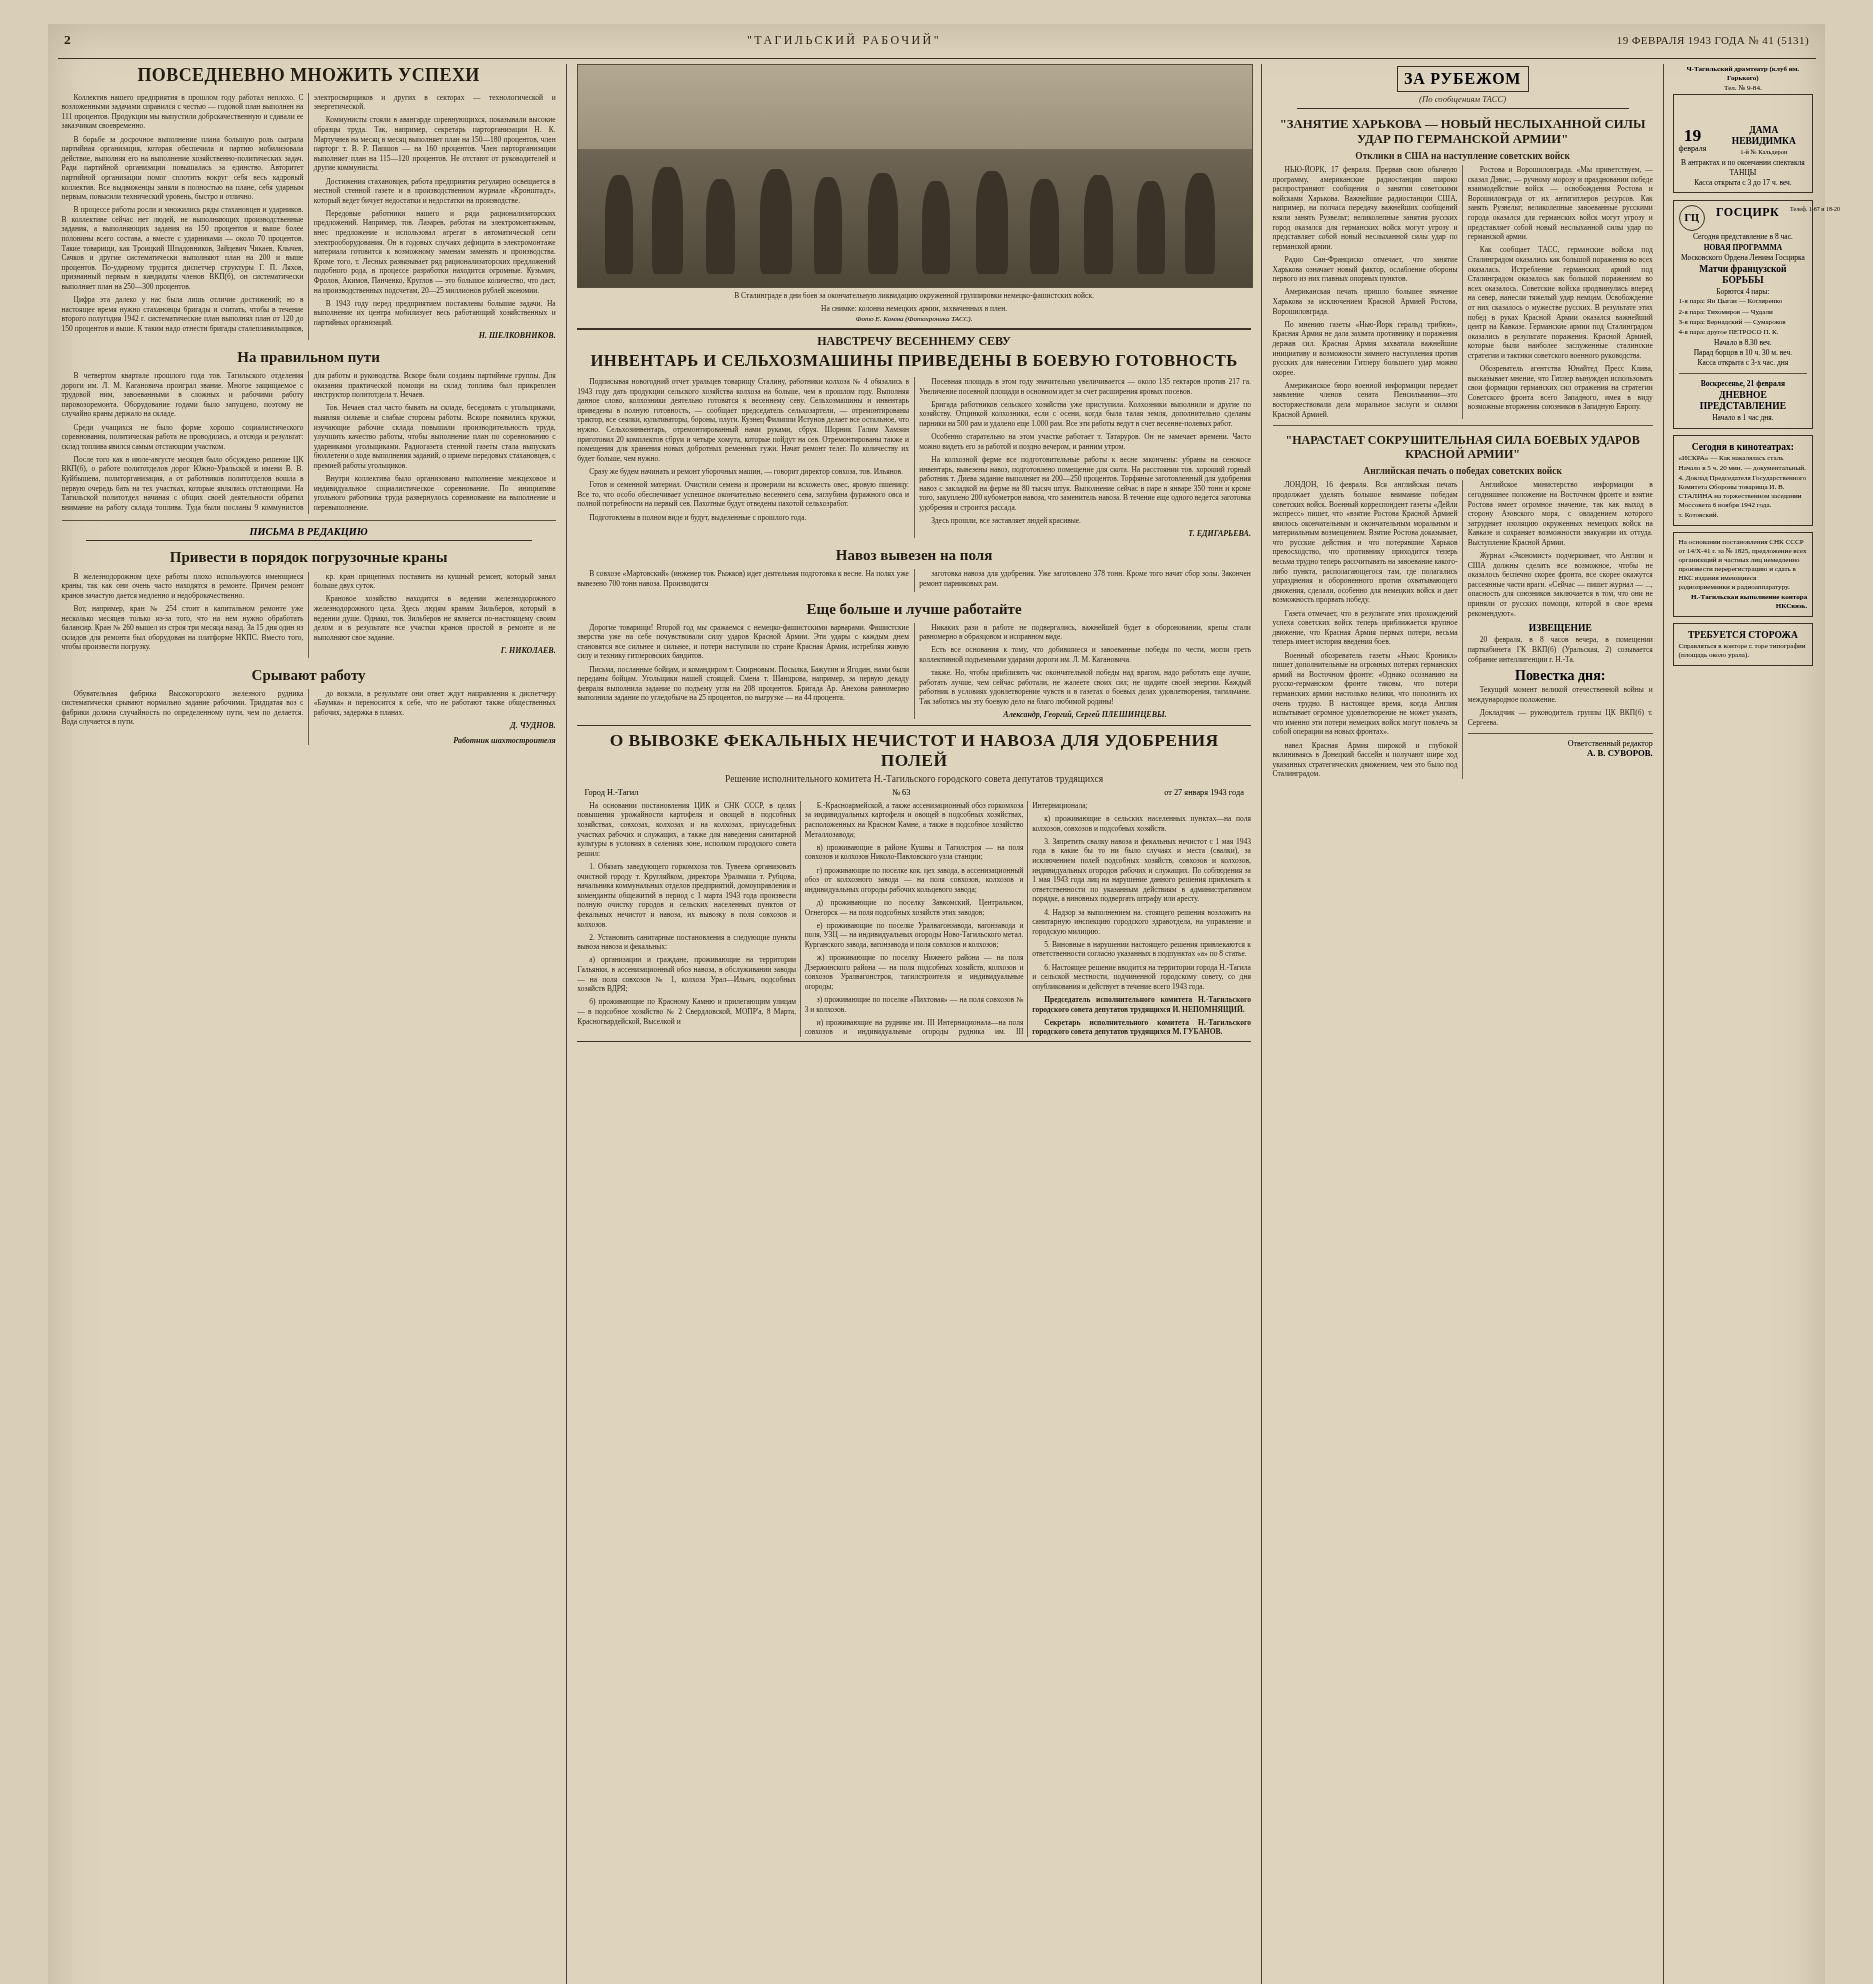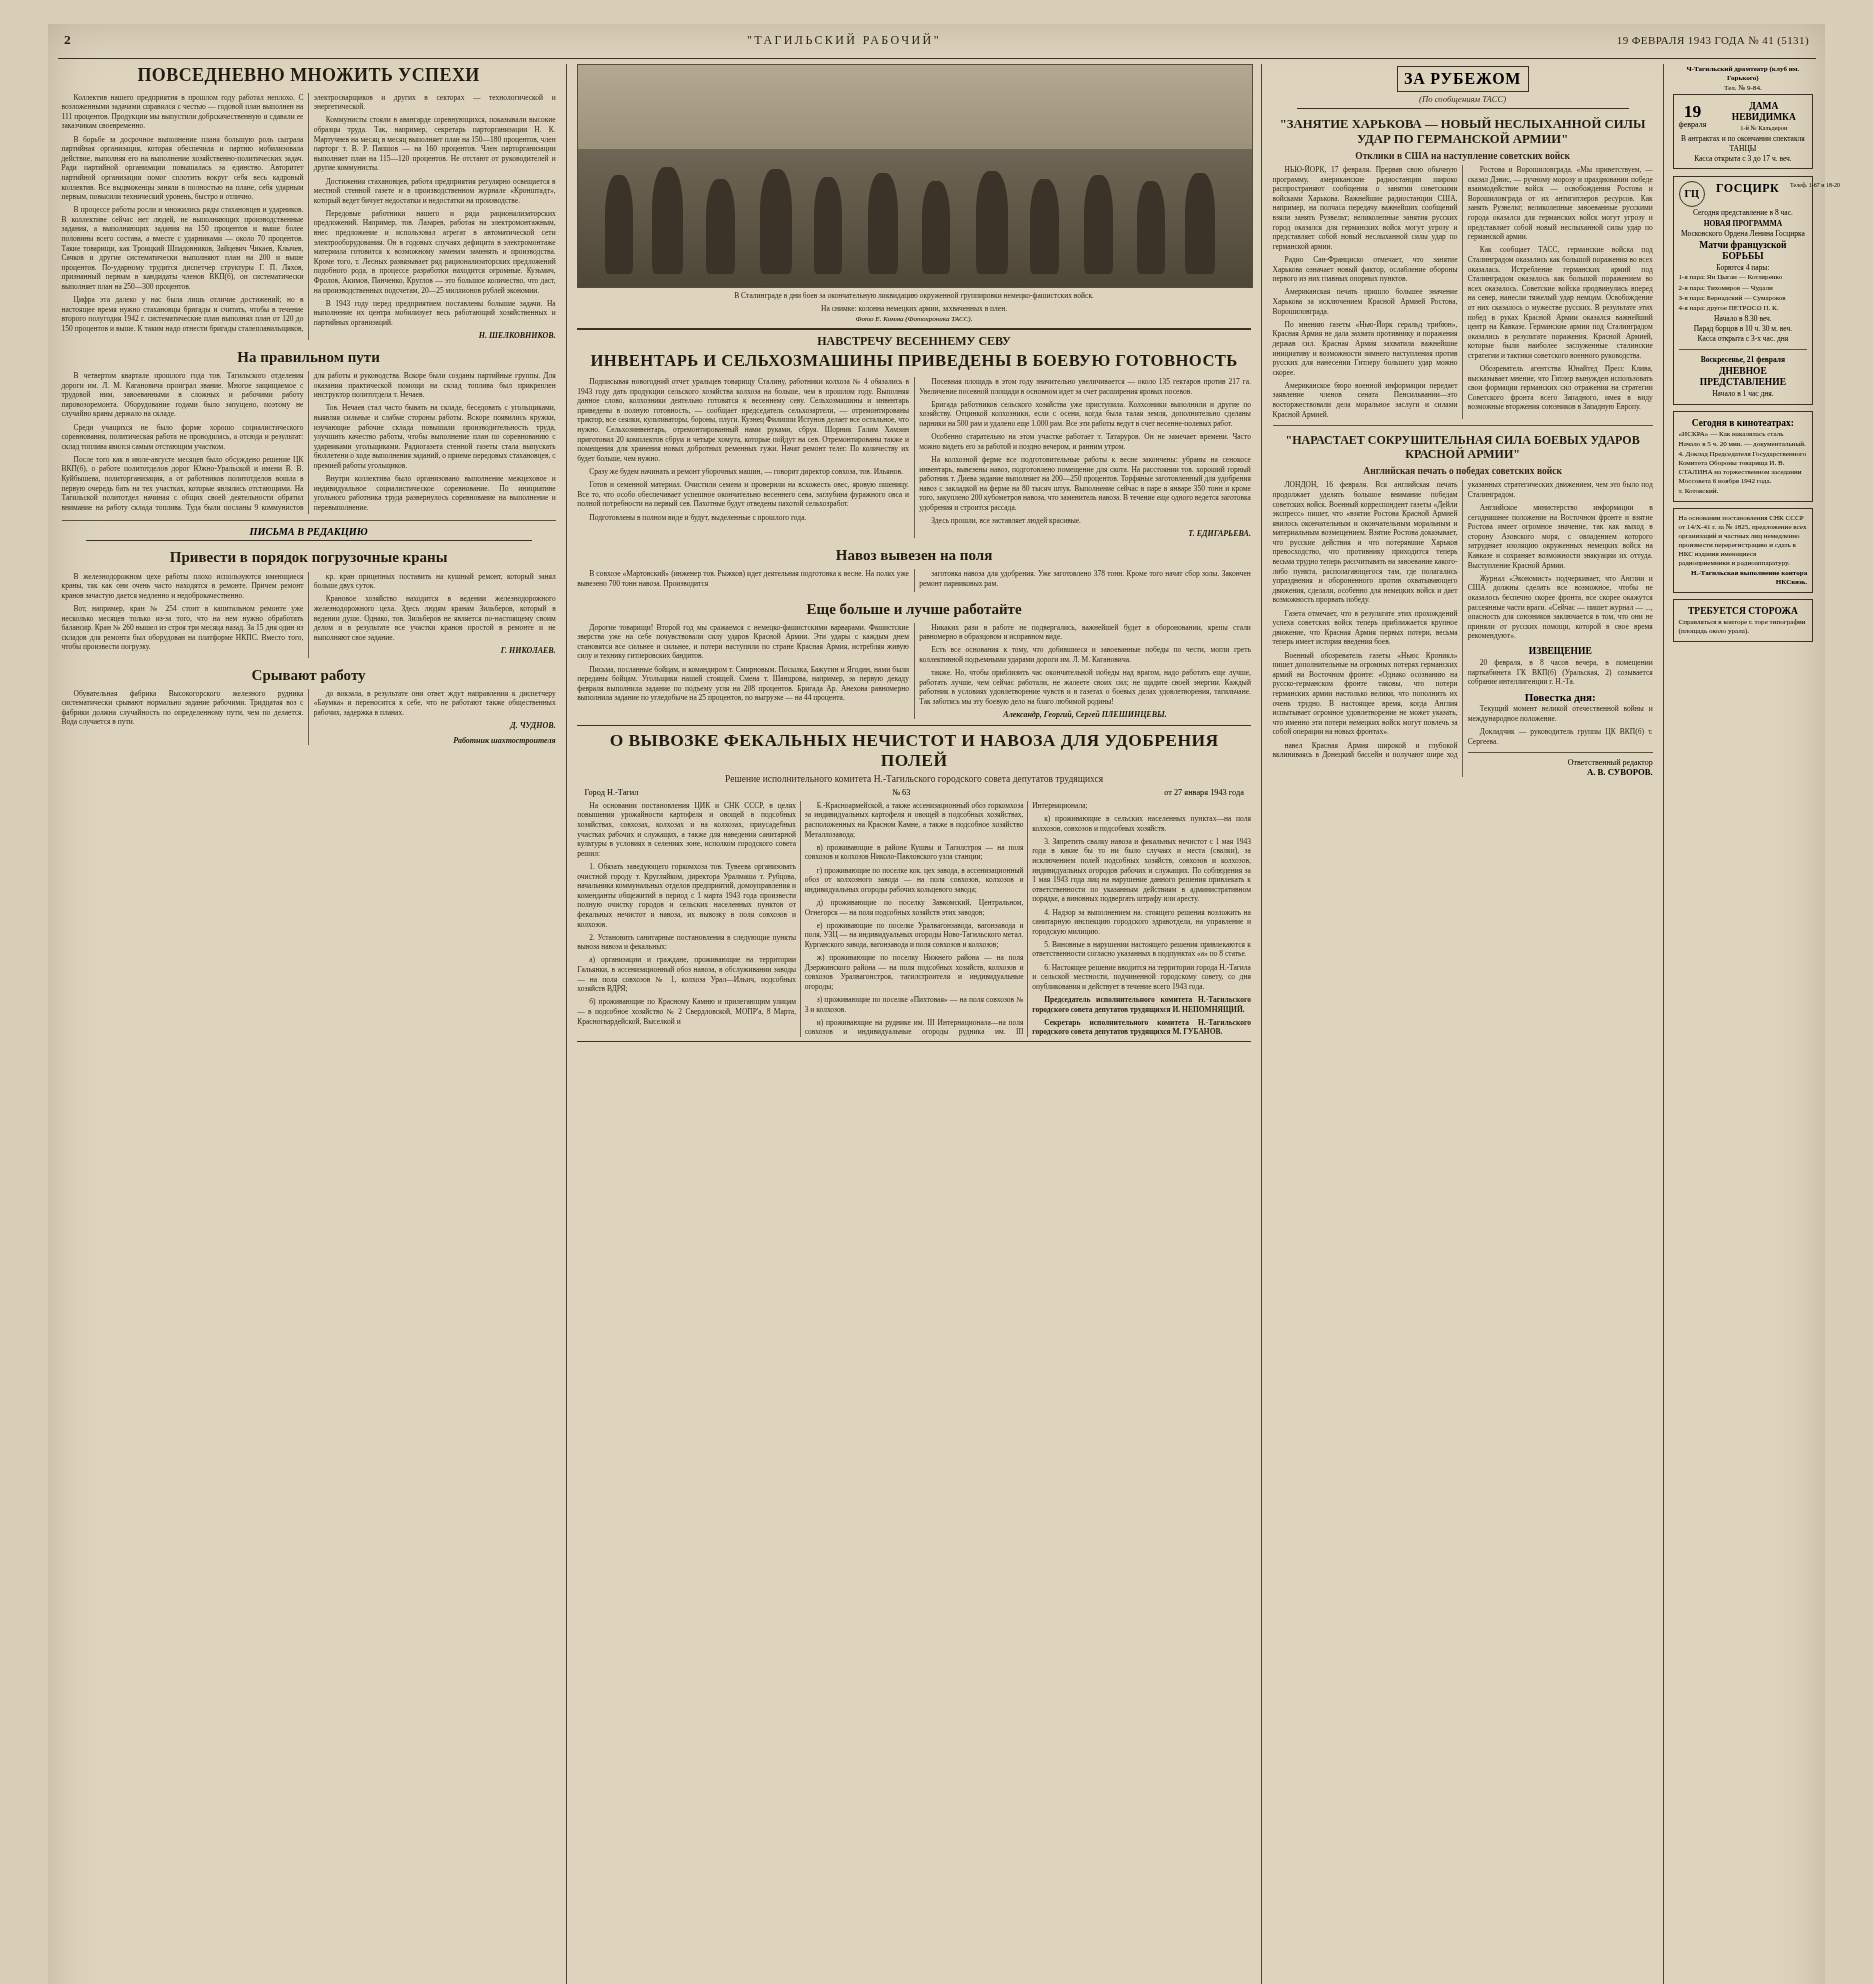--- a/index.html
+++ b/index.html
@@ -82,7 +82,7 @@
   .ad-s{font-size:7.5px;text-align:center;line-height:1.22;margin:1.2px 0;}
   .ad-l{font-size:7.1px;line-height:1.25;margin:1.2px 0;}
   .ad-big{font-size:12px;font-weight:bold;text-align:center;letter-spacing:0.4px;margin:2.4px 0;}
-  .dateblock{display:flex;align-items:center;gap:14px;}
+  .dateblock{display:flex;align-items:center;gap:14px;margin-top:24px;}
   .datenum{font-size:17.5px;font-weight:bold;line-height:.9;text-align:center;}
   .datemon{font-size:8px;text-align:center;}
   .circ{

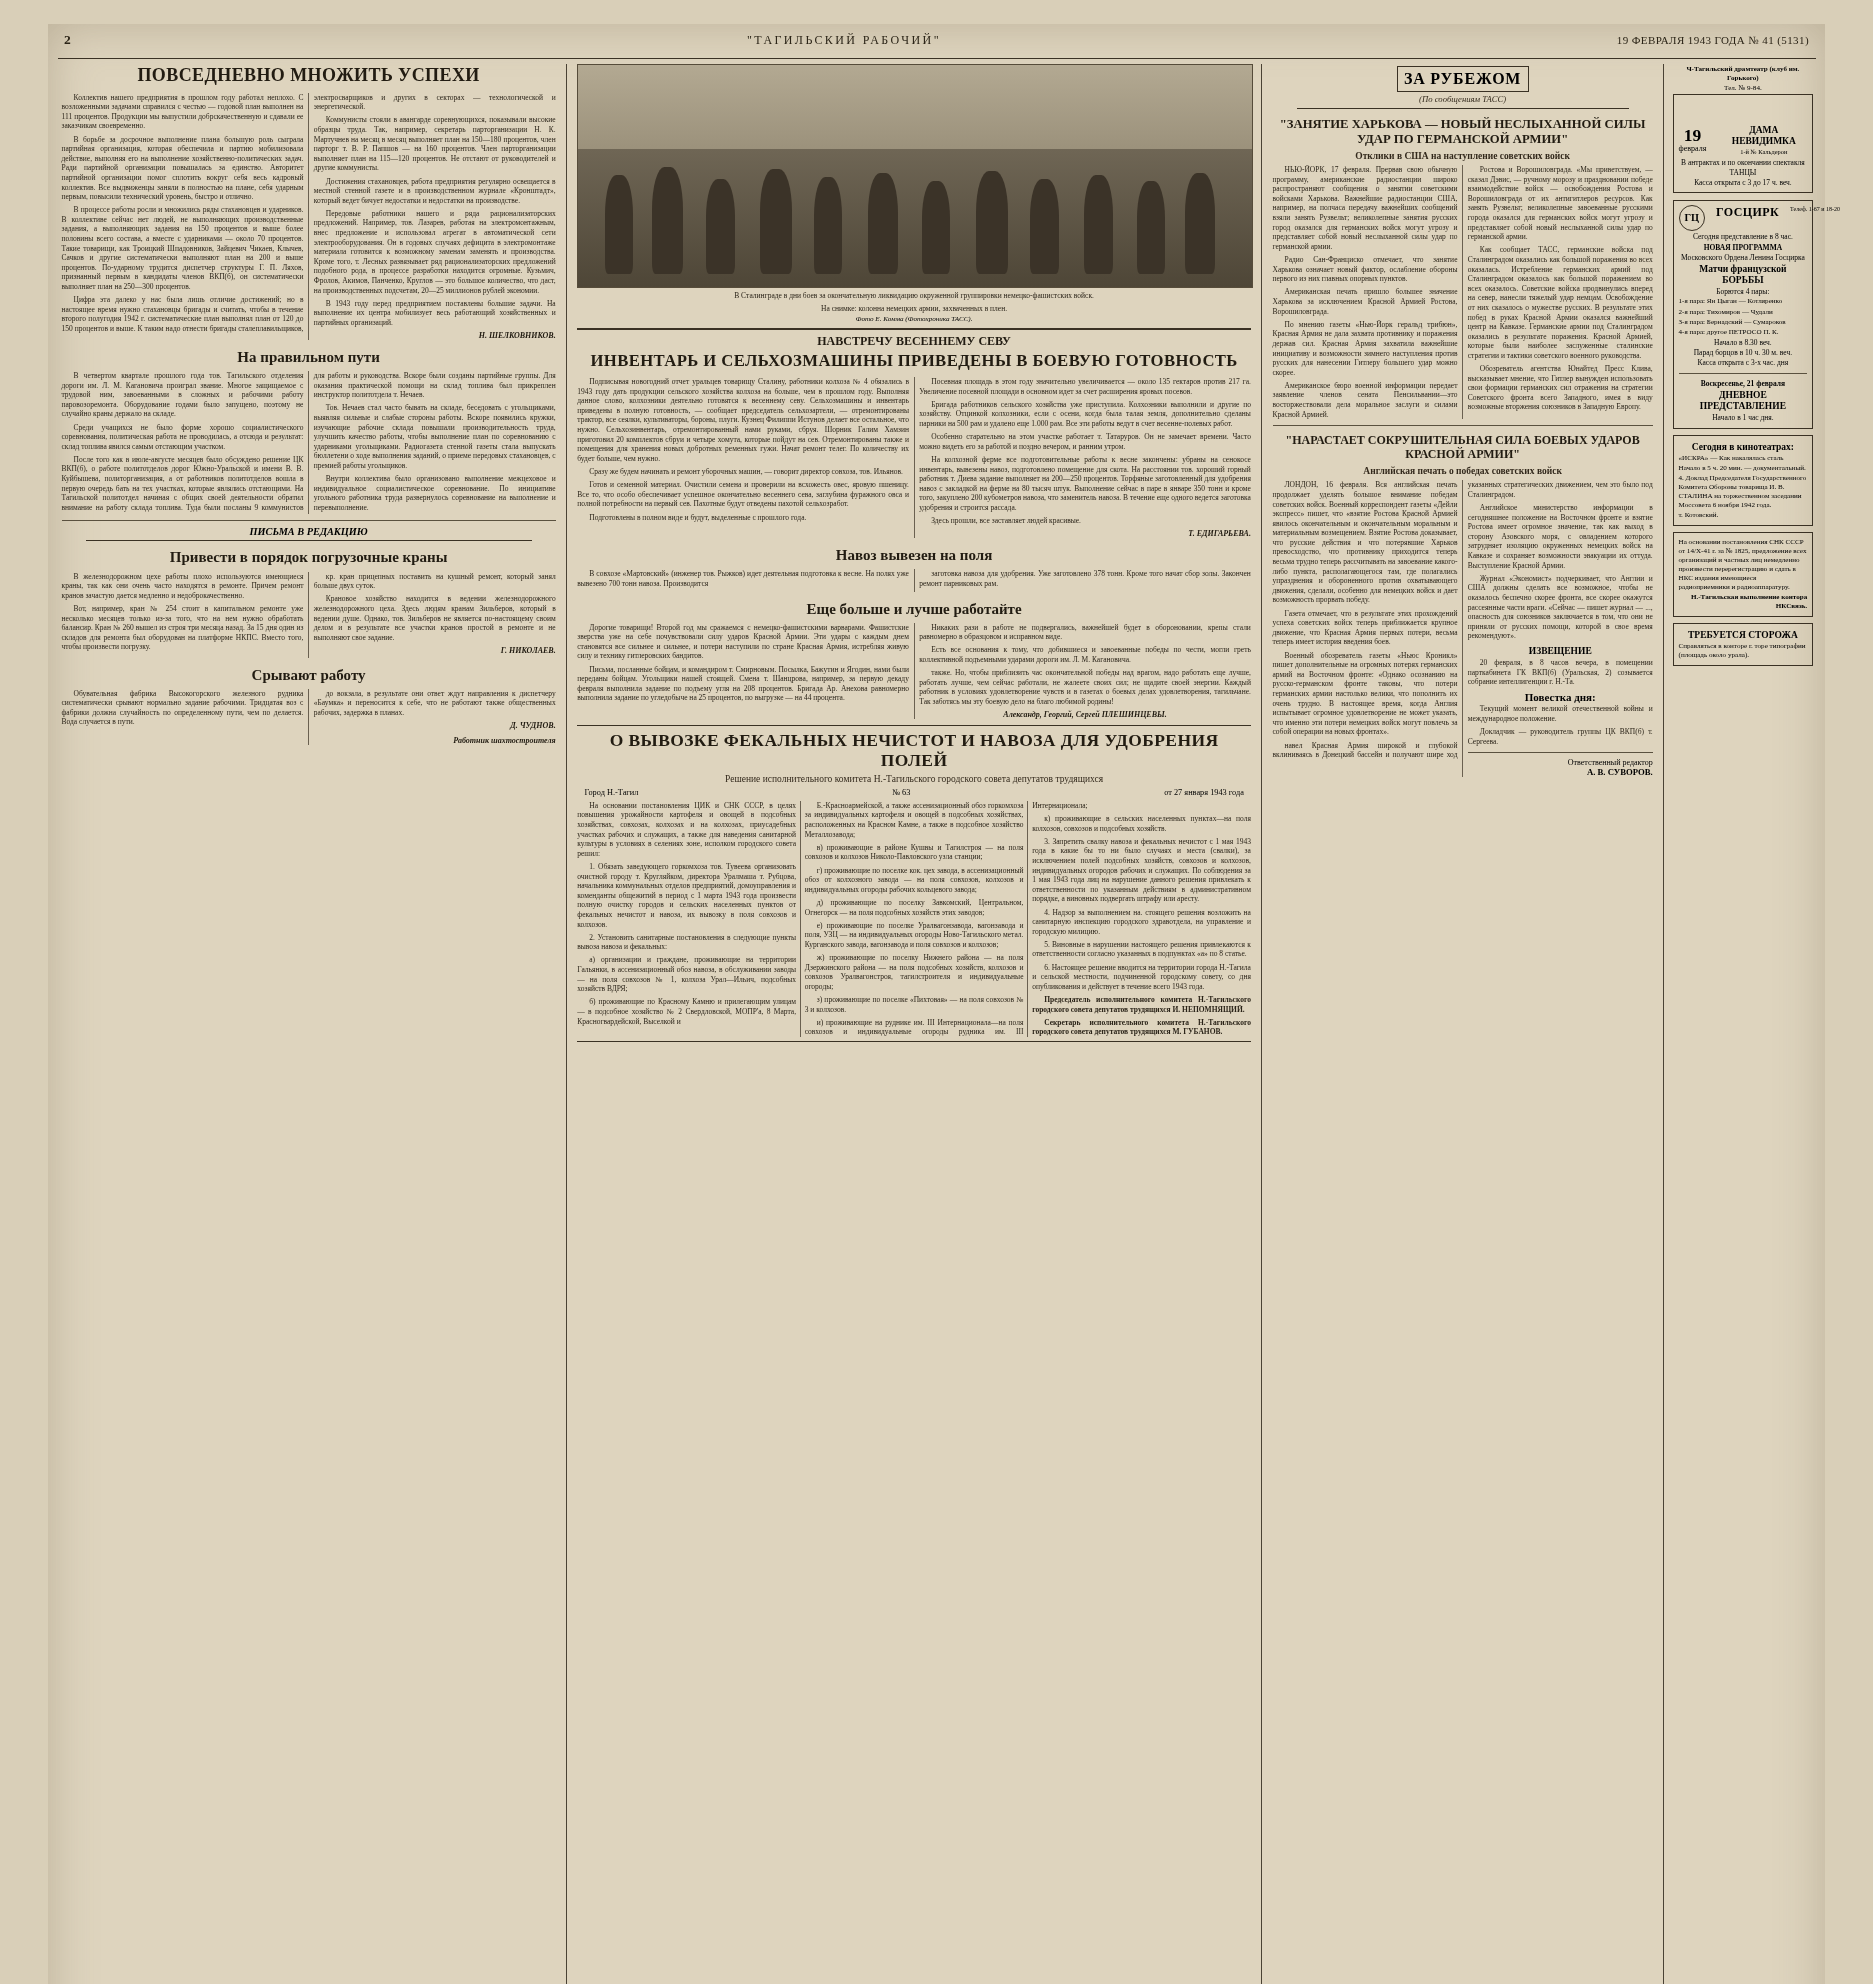--- a/index.html
+++ b/index.html
@@ -281,7 +281,7 @@
           <p class="t">Журнал «Экономист» подчеркивает, что Англии и США должны сделать все возможное, чтобы не оказалось беспечно скорее фронта, все скорее окажутся рассеянные части враги. «Сейчас — пишет журнал — ..., опасность для союзников заключается в том, что они не приняли от русских помощи, которой в свое время рекомендуют».</p>
           <div class="center b" style="font-size:9.5px;margin:4.8px 0 2.4px;">ИЗВЕЩЕНИЕ</div>
           <p class="t">20 февраля, в 8 часов вечера, в помещении парткабинета ГК ВКП(б) (Уральская, 2) созывается собрание интеллигенции г. Н.-Та.</p>
-          <div class="center b" style="font-size:11px;margin:3.2px 0 1.6px;text-align:center;">Повестка дня:</div>
+          <div class="center b" style="font-size:14px;margin:3.2px 0 1.6px;text-align:center;">Повестка дня:</div>
           <p class="t">Текущий момент великой отечественной войны и международное положение.</p>
           <p class="t">Докладчик — руководитель группы ЦК ВКП(б) т. Сергеева.</p>
           <div class="thin"></div>

